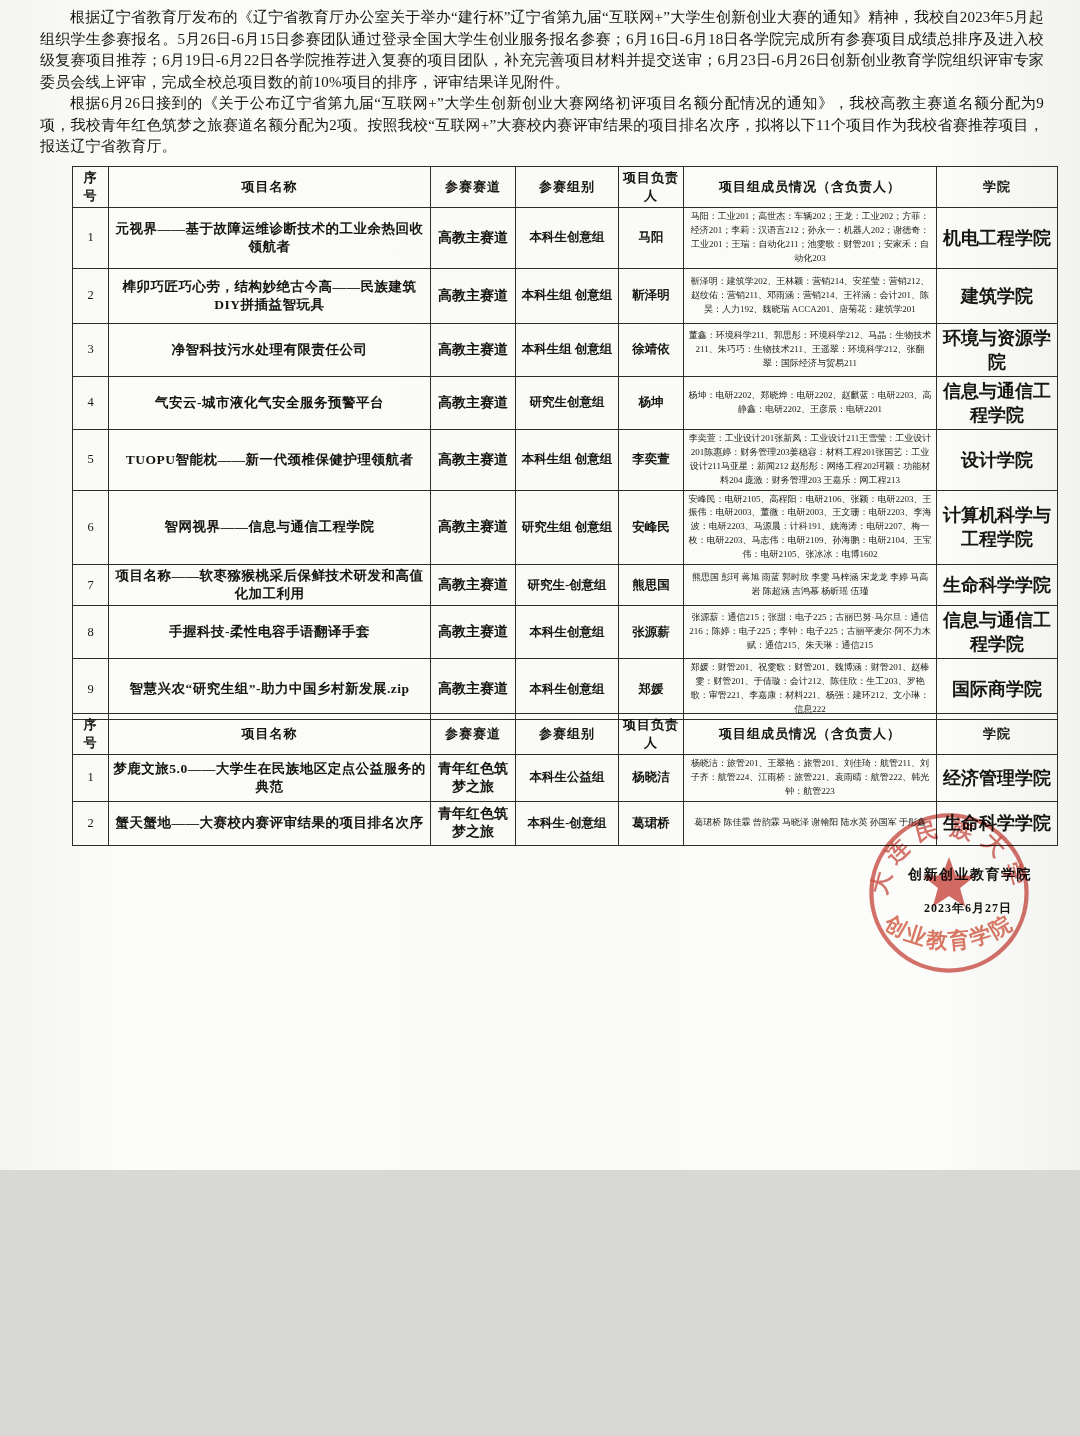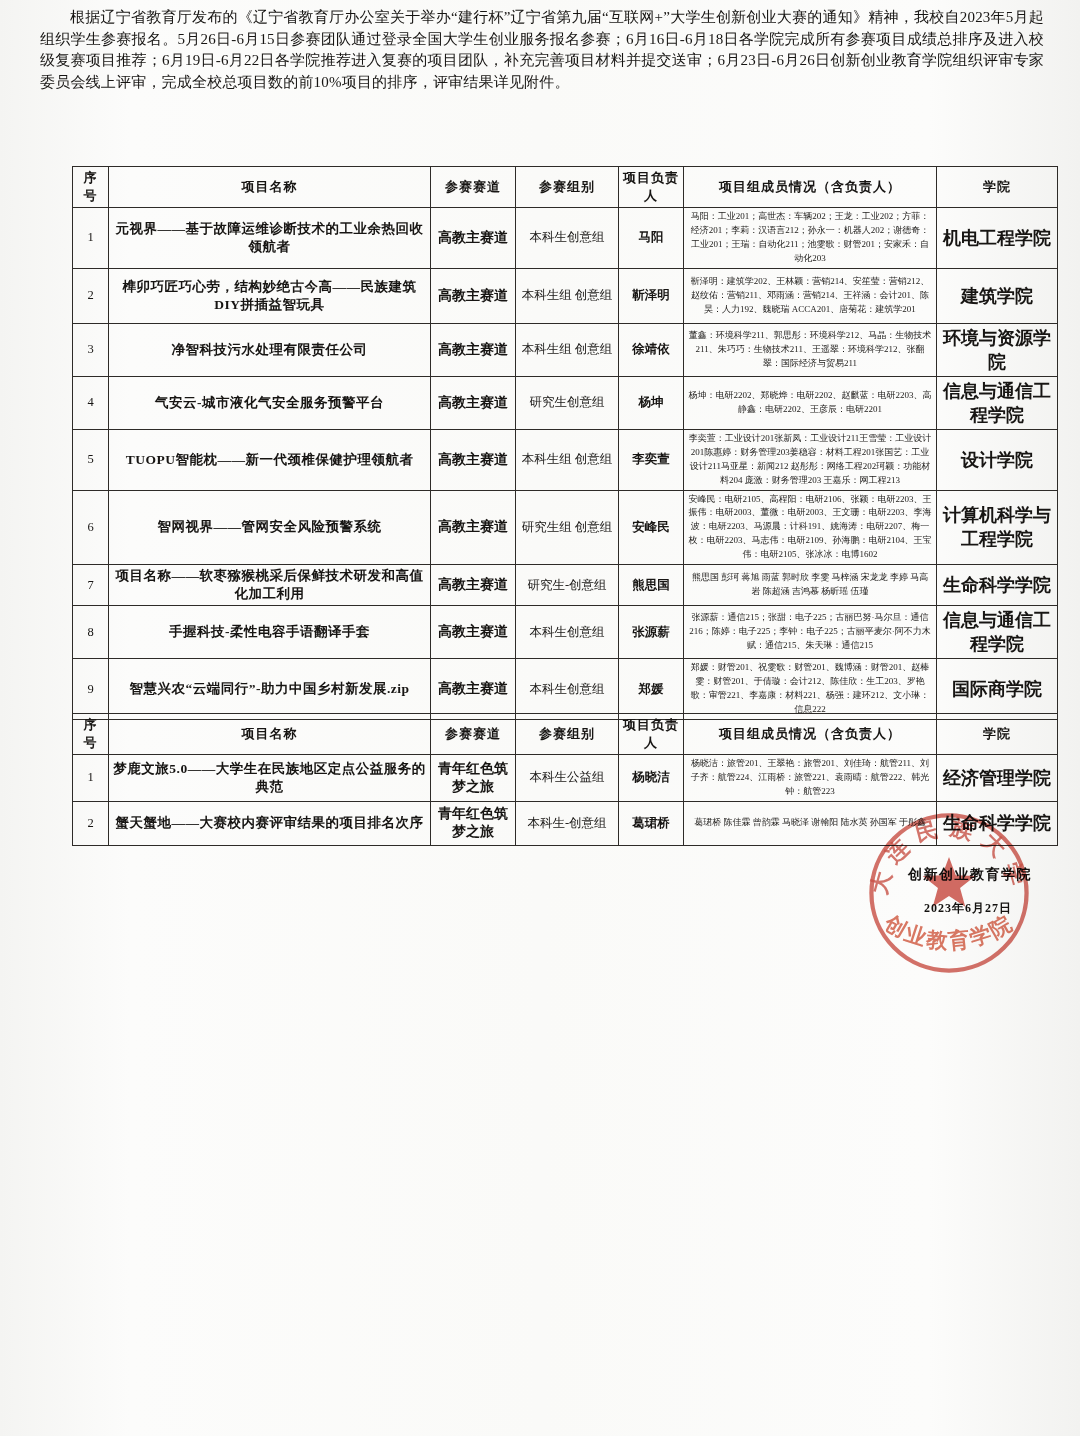--- a/index.html
+++ b/index.html
@@ -4,7 +4,7 @@
 <style>
   html,body { margin:0; padding:0; background:#d8d8d6; }
   .page {
-    position:relative; width:1080px; height:1436px; margin:0 auto;
+    position:relative; width:1080px; height:1170px; margin:0 auto;
     background:linear-gradient(90deg,#f4f4f2 0%, #fcfcfb 12%, #fafaf8 50%, #fcfcfb 86%, #f2f2f0 100%);
     font-family:"Liberation Serif", serif; color:#171513; overflow:hidden;
   }

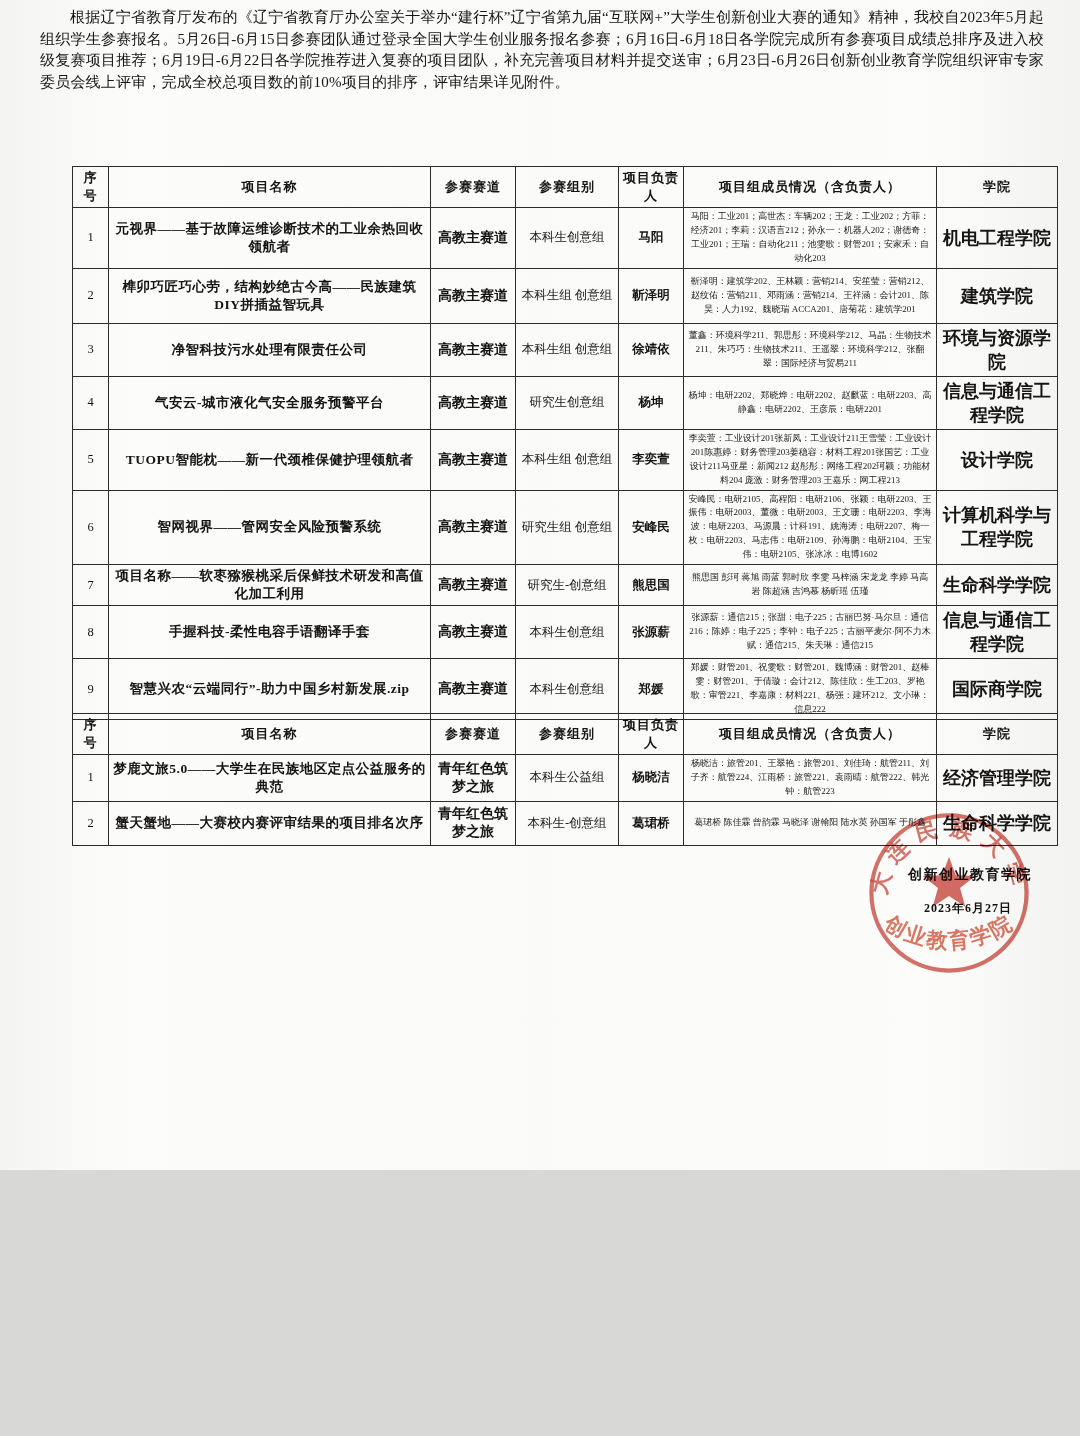--- a/index.html
+++ b/index.html
@@ -52,6 +52,7 @@
 
   <div class="paragraphs">
     <p>根据辽宁省教育厅发布的《辽宁省教育厅办公室关于举办“建行杯”辽宁省第九届“互联网+”大学生创新创业大赛的通知》精神，我校自2023年5月起组织学生参赛报名。5月26日-6月15日参赛团队通过登录全国大学生创业服务报名参赛；6月16日-6月18日各学院完成所有参赛项目成绩总排序及进入校级复赛项目推荐；6月19日-6月22日各学院推荐进入复赛的项目团队，补充完善项目材料并提交送审；6月23日-6月26日创新创业教育学院组织评审专家委员会线上评审，完成全校总项目数的前10%项目的排序，评审结果详见附件。</p>
+    <p>根据6月26日接到的《关于公布辽宁省第九届“互联网+”大学生创新创业大赛网络初评项目名额分配情况的通知》，我校高教主赛道名额分配为9项，我校青年红色筑梦之旅赛道名额分配为2项。按照我校“互联网+”大赛校内赛评审结果的项目排名次序，拟将以下11个项目作为我校省赛推荐项目，报送辽宁省教育厅。</p>
   </div>
 
   <table class="doc-table" id="table1">

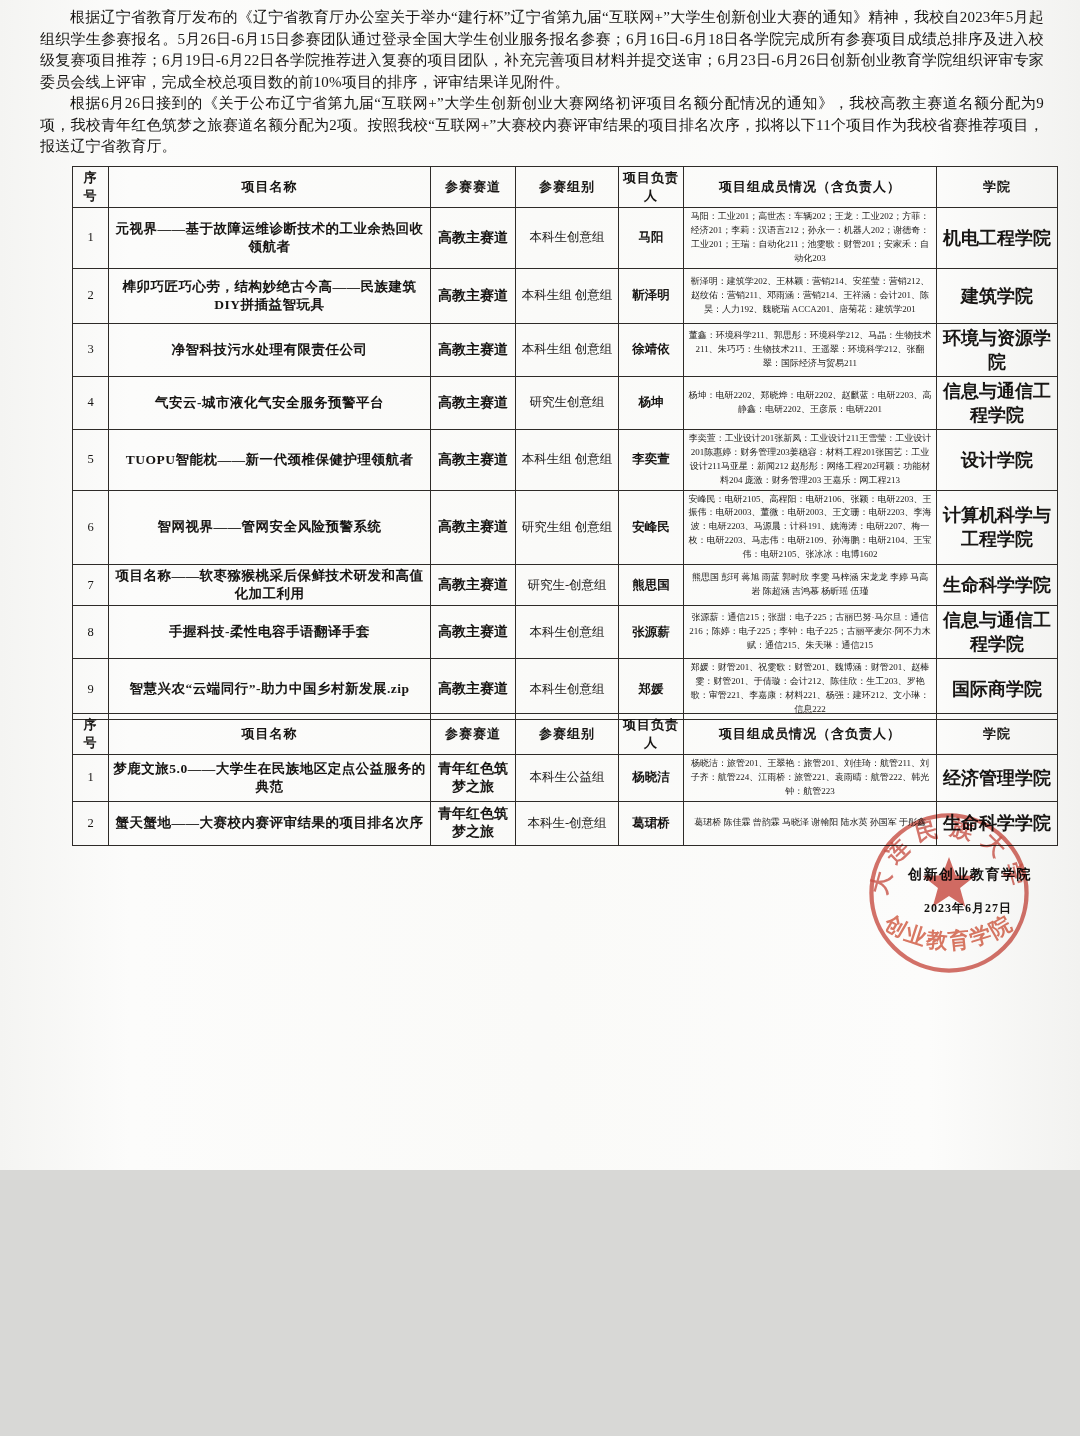--- a/index.html
+++ b/index.html
@@ -28,7 +28,7 @@
   .c-no      { font-size:12.5px; }
   .c-name    { font-size:13.5px; font-weight:700; letter-spacing:0.5px;margin-left:16px; }
   .c-track   { font-size:14px; font-weight:700; }
-  .c-group   { font-size:12.5px; font-weight:400; }
+  .c-group   { font-size:12.5px; font-weight:700; }
   .c-leader  { font-size:12.5px; font-weight:600; }
   .c-members { font-size:9px; text-align:left; line-height:1.55; padding:3px 6px; color:#1c1a18; }
   .c-college { font-size:18px; font-weight:600; }

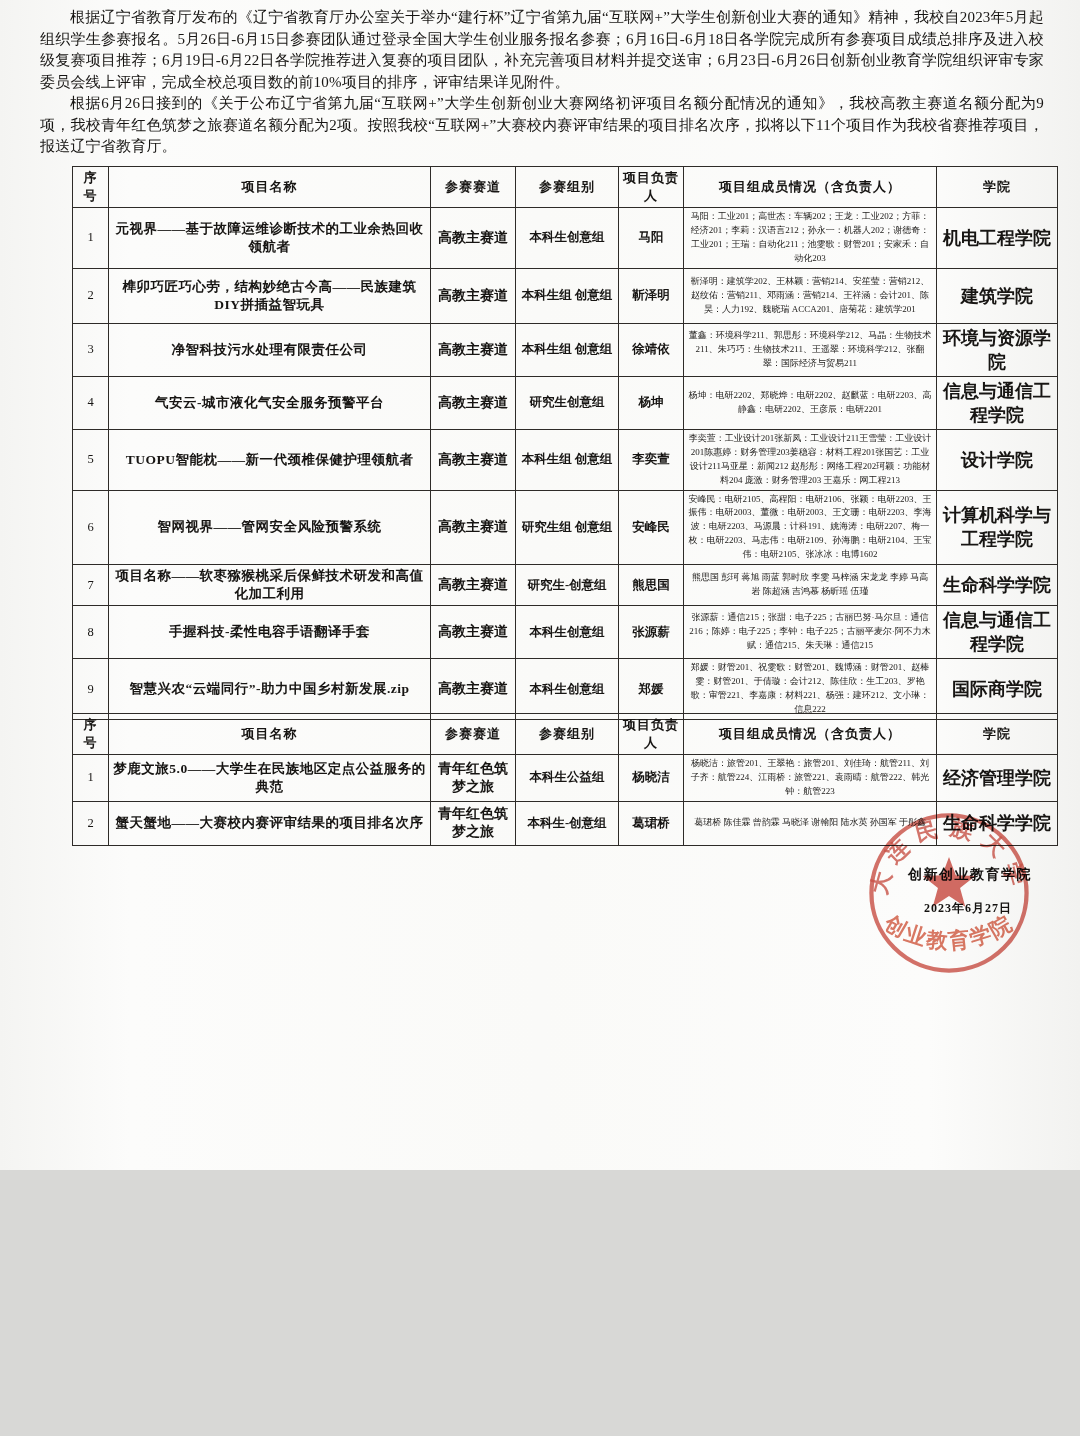--- a/index.html
+++ b/index.html
@@ -122,7 +122,7 @@
     </tr>
     <tr style="height:46px">
       <td class="c-no">6</td>
-      <td class="c-name">智网视界——管网安全风险预警系统</td>
+      <td class="c-name">智网视界——信息与通信工程学院</td>
       <td class="c-track">高教主赛道</td>
       <td class="c-group">研究生组 创意组</td>
       <td class="c-leader">安峰民</td>

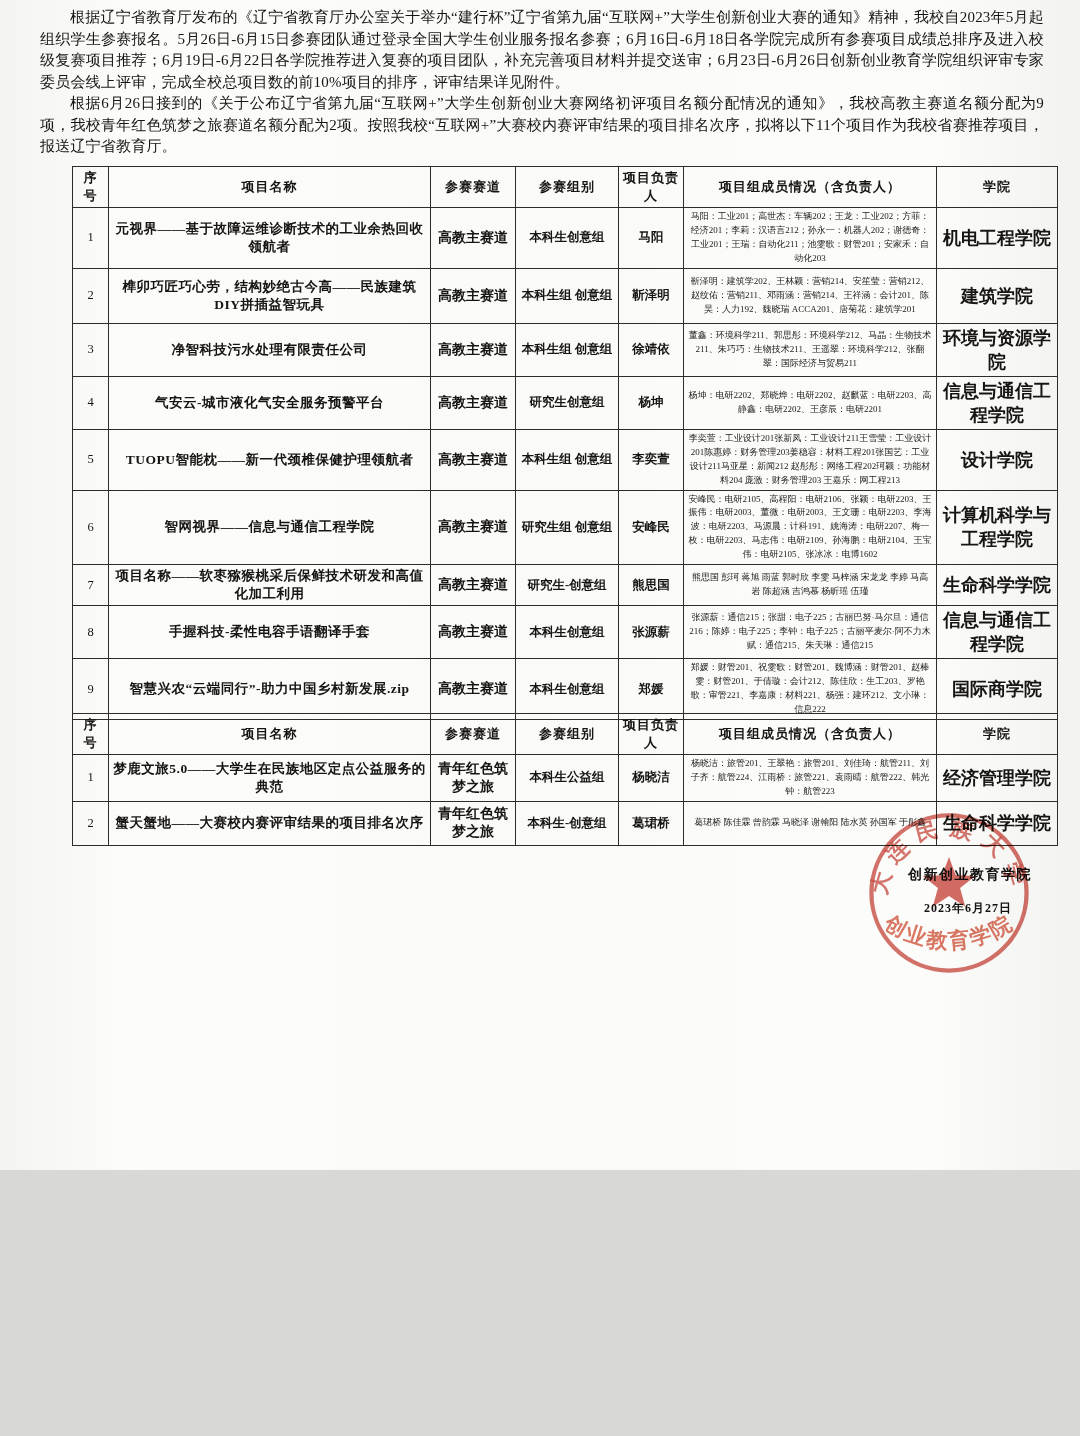--- a/index.html
+++ b/index.html
@@ -149,7 +149,7 @@
     </tr>
     <tr style="height:58px">
       <td class="c-no">9</td>
-      <td class="c-name">智慧兴农“云端同行”-助力中国乡村新发展.zip</td>
+      <td class="c-name">智慧兴农“研究生组”-助力中国乡村新发展.zip</td>
       <td class="c-track">高教主赛道</td>
       <td class="c-group">本科生创意组</td>
       <td class="c-leader">郑媛</td>

